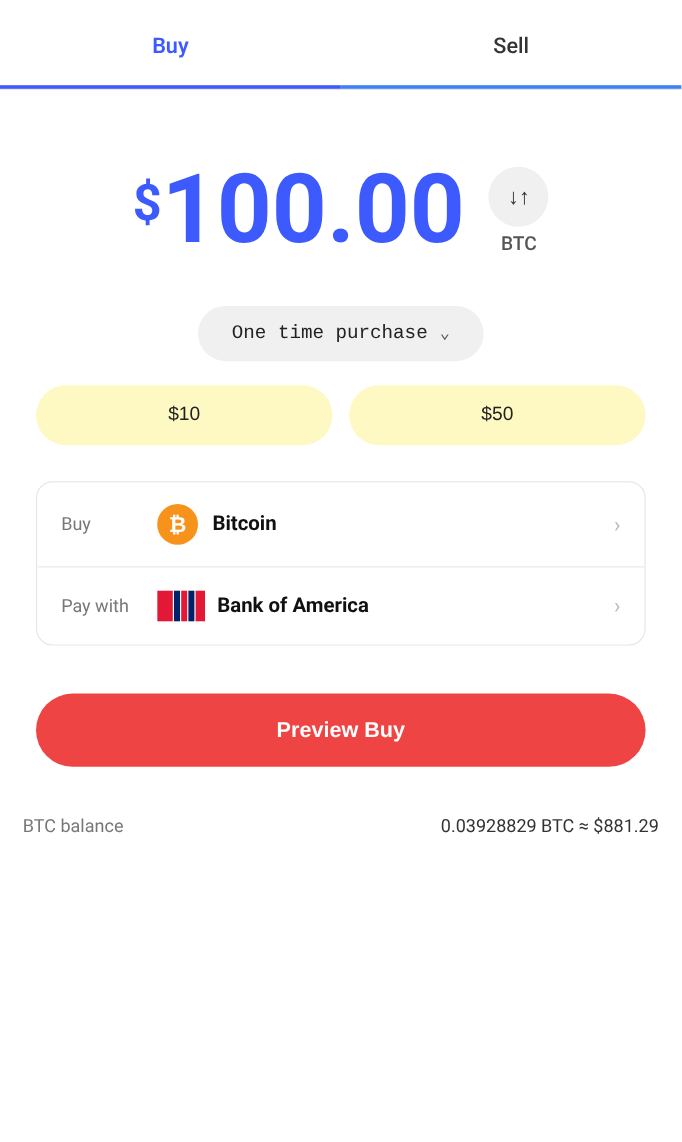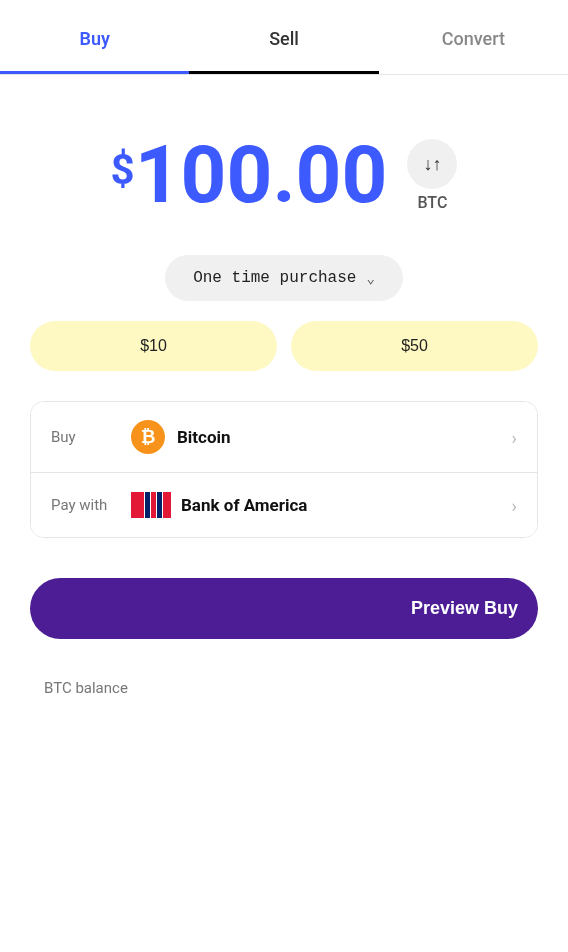--- a/index.html
+++ b/index.html
@@ -41,7 +41,7 @@
     }
 
     .tab-item.sell-tab {
-      border-bottom: 3px solid #000000;
+      border-bottom: 3px solid #3b82f6;
       color: #333;
     }
 

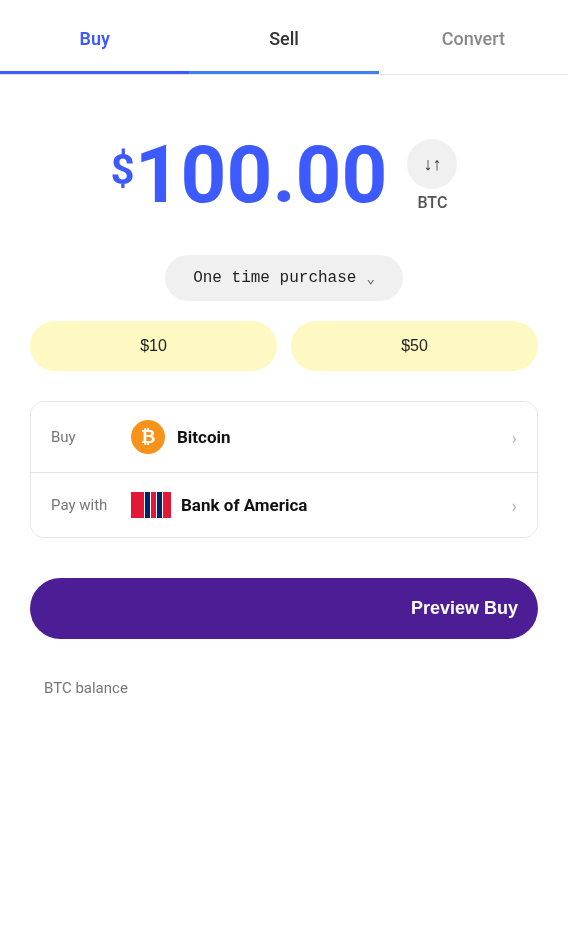--- a/index.html
+++ b/index.html
@@ -274,7 +274,6 @@
 <div class="tab-bar">
   <div class="tab-item active">Buy</div>
   <div class="tab-item sell-tab">Sell</div>
-  <div class="tab-item">Convert</div>
 </div>
 
 

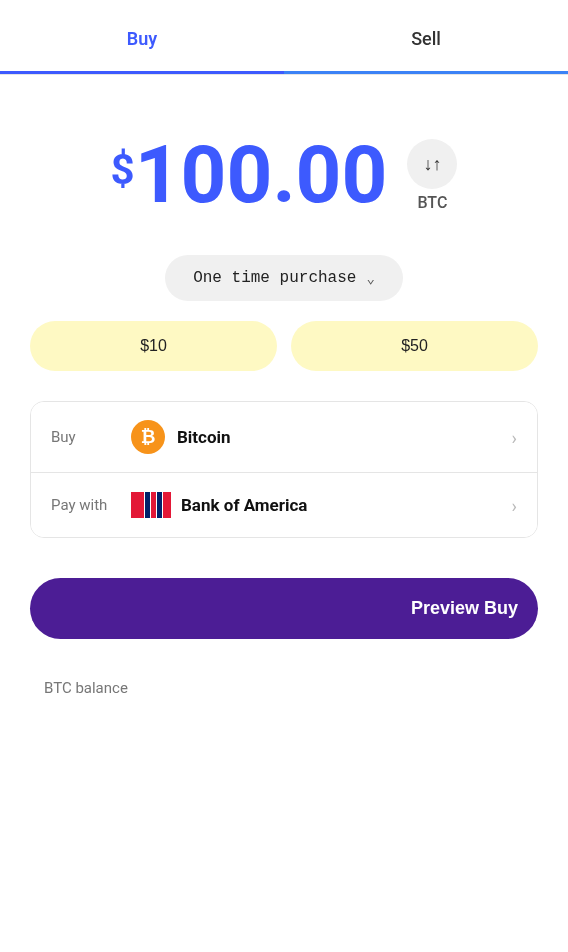--- a/index.html
+++ b/index.html
@@ -236,14 +236,14 @@
       margin: 20px 30px;
       width: calc(100% - 60px);
       padding: 20px;
-      background: #4c1d95;
+      background: #ef4444;
       color: white;
       border: none;
       border-radius: 50px;
       font-size: 18px;
       font-weight: 600;
       cursor: pointer;
-      text-align: right;
+      text-align: center;
     }
 
     

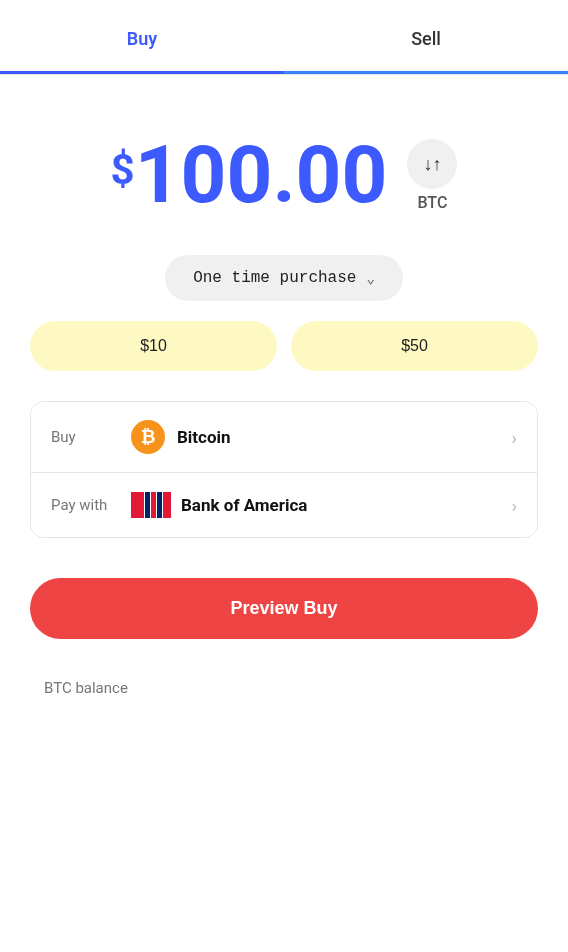--- a/index.html
+++ b/index.html
@@ -251,7 +251,7 @@
       display: flex;
       justify-content: space-between;
       align-items: center;
-      padding: 16px 44px;
+      padding: 16px 19px;
       margin-top: 4px;
     }
 

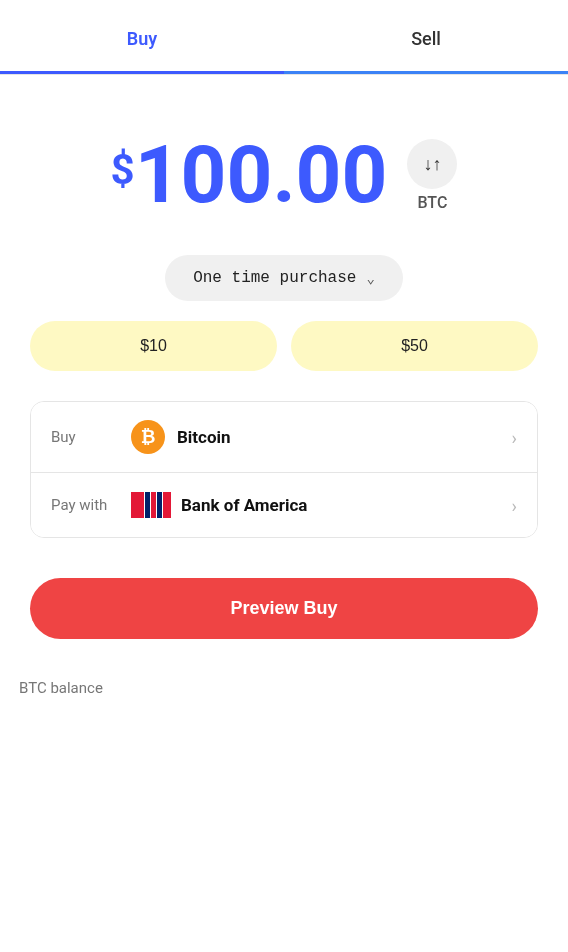--- a/index.html
+++ b/index.html
@@ -339,6 +339,7 @@
 
 <div class="balance-row">
   <span class="balance-label">BTC balance</span>
+  <span class="balance-value">0.03928829 BTC ≈ $881.29</span>
 </div>
 
 

